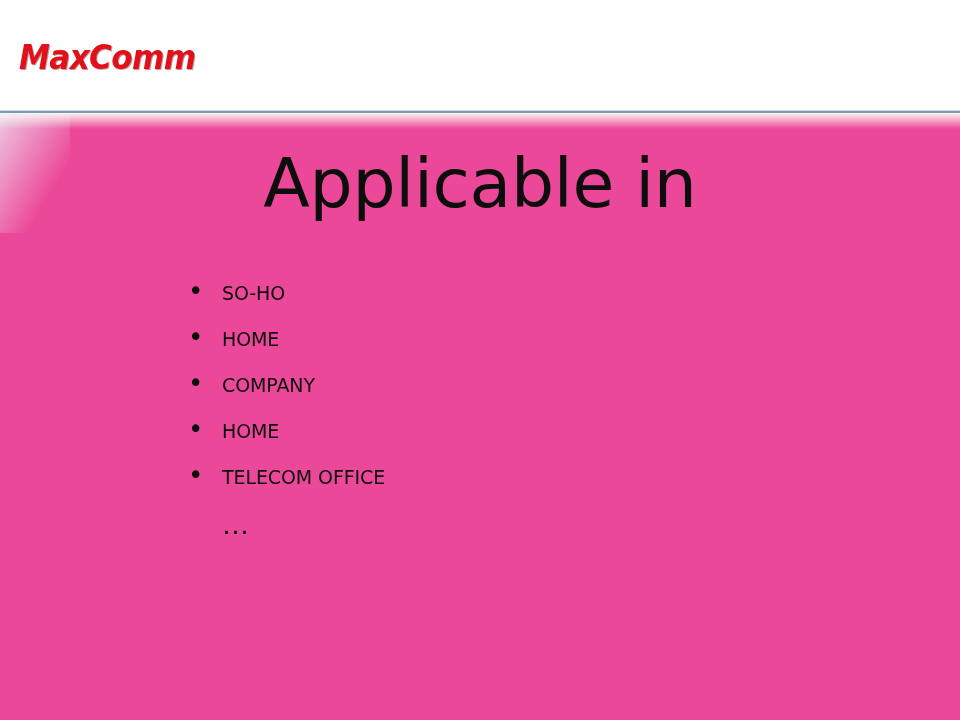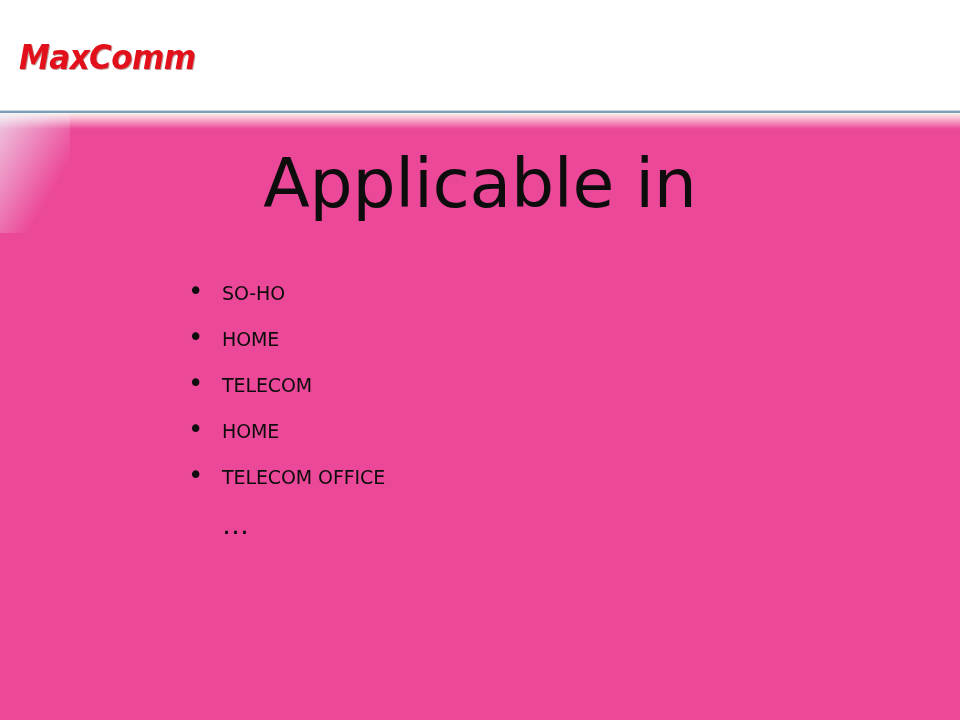--- a/index.html
+++ b/index.html
@@ -189,7 +189,7 @@
 
     <li class="bullet-row">
       <span class="bullet-mark">•</span>
-      <span class="bullet-text">TELECOM</span>
+      <span class="bullet-text">COMPANY</span>
     </li>
 
     <li class="bullet-row">

